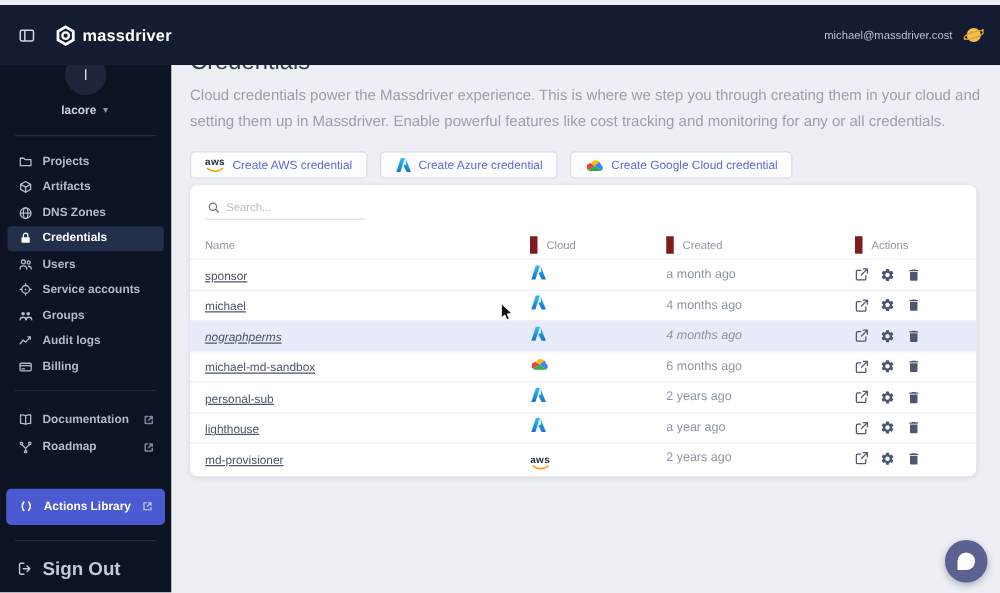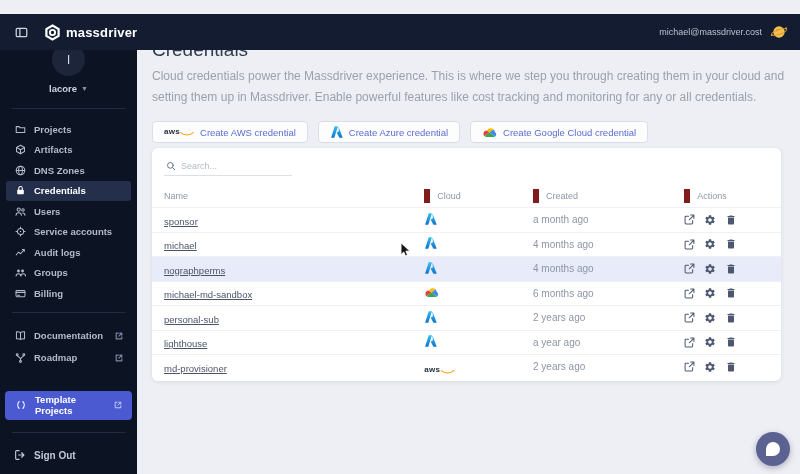--- a/index.html
+++ b/index.html
@@ -7,7 +7,7 @@
   body { font-family:"Liberation Sans", sans-serif; position:relative; background:#edeff4; }
 
   
-  .topbar { position:absolute; top:14px; left:0; width:800px; height:36px; background:#141c31;
+  .topbar { position:absolute; top:4px; left:0; width:800px; height:48px; background:#141c31;
             display:flex; align-items:center; z-index:5; }
   .tb-toggle { margin-left:15px; display:flex; align-items:center; color:#cfd5e2; cursor:pointer; }
   .tb-logo { margin-left:16px; display:flex; align-items:center; gap:5px; }

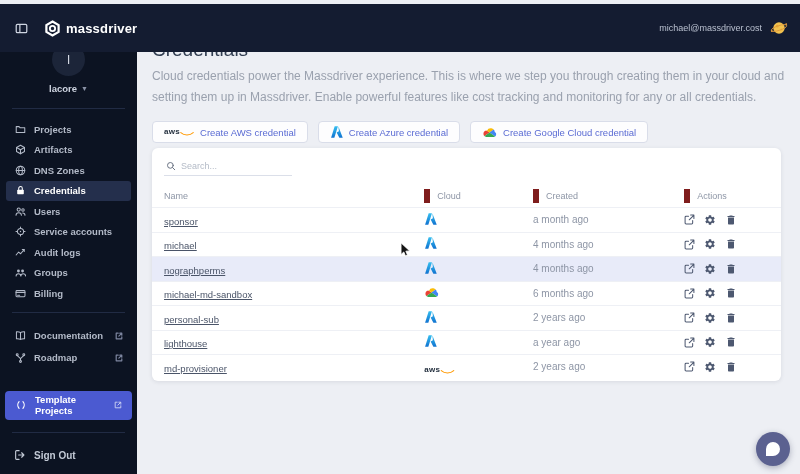--- a/index.html
+++ b/index.html
@@ -73,7 +73,7 @@
   .created { color:#8d95a5; font-size:10px; }
   .acts { display:flex; align-items:center; gap:9px; color:#4d5870; }
   .acts span { display:flex; cursor:pointer; }
-  .aws-logo { display:inline-flex; align-items:flex-end; line-height:1; }
+  .aws-logo { display:inline-flex; flex-direction:column; align-items:center; line-height:1; }
   .aws-word { font-size:8px; font-weight:700; color:#232f3e; letter-spacing:.3px; }
 
   

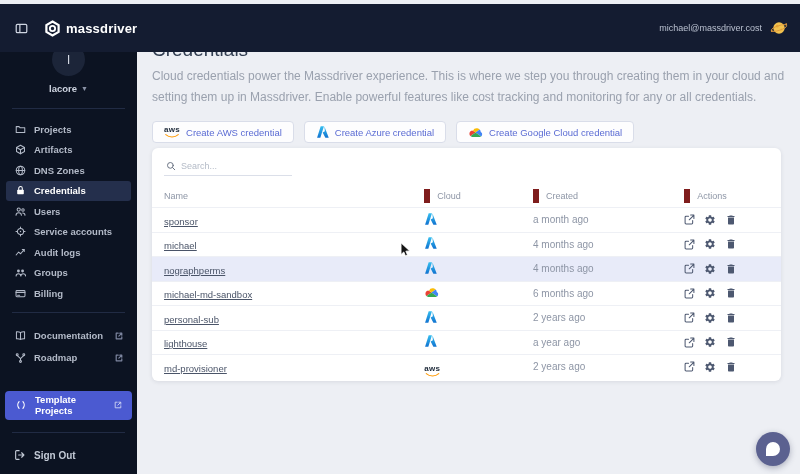--- a/index.html
+++ b/index.html
@@ -185,21 +185,21 @@
       <div class="nav-item">
        <span class="nav-icon">
           <svg viewBox="0 0 16 16" width="11" height="11" fill="none" stroke="currentColor" stroke-width="1.5" stroke-linecap="round" stroke-linejoin="round">
-            <path d="M1.6 11.6 5.3 7.3l2.9 2.5 5-5.9"></path>
-            <path d="M10.6 3.7h2.8v2.8"></path>
-          </svg>
-        </span>
-       <span>Audit logs</span>
-     </div>
-      <div class="nav-item">
-       <span class="nav-icon">
-          <svg viewBox="0 0 16 16" width="11" height="11" fill="none" stroke="currentColor" stroke-width="1.5" stroke-linecap="round" stroke-linejoin="round">
             <circle cx="5" cy="5.8" r="2.1" fill="currentColor" stroke="none"></circle>
             <circle cx="11" cy="5.8" r="2.1" fill="currentColor" stroke="none"></circle>
             <path d="M1.6 13c0-1.9 1.5-3.1 3.4-3.1S8.4 11.1 8.4 13M8.6 13c0-1.9 1.5-3.1 3.4-3.1s3.4 1.2 3.4 3.1"></path>
           </svg>
         </span>
        <span>Groups</span>
+     </div>
+      <div class="nav-item">
+       <span class="nav-icon">
+          <svg viewBox="0 0 16 16" width="11" height="11" fill="none" stroke="currentColor" stroke-width="1.5" stroke-linecap="round" stroke-linejoin="round">
+            <path d="M1.6 11.6 5.3 7.3l2.9 2.5 5-5.9"></path>
+            <path d="M10.6 3.7h2.8v2.8"></path>
+          </svg>
+        </span>
+       <span>Audit logs</span>
      </div>
       <div class="nav-item">
        <span class="nav-icon">

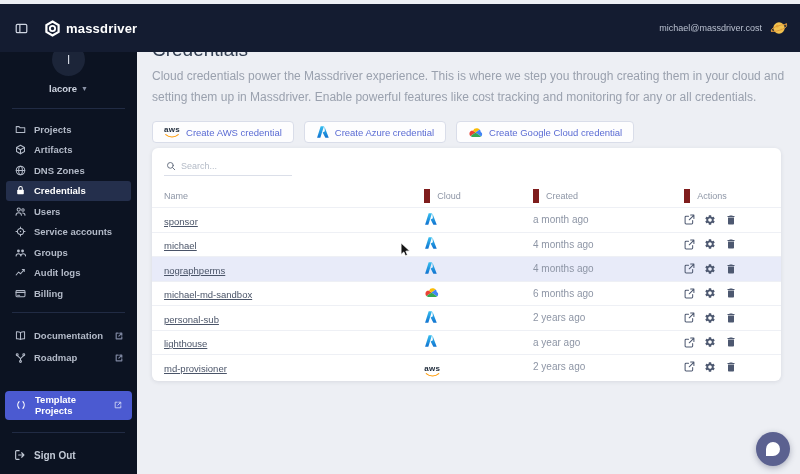--- a/index.html
+++ b/index.html
@@ -68,7 +68,7 @@
   .thead .col-cloud, .thead .col-created, .thead .col-actions
         { border-left:6px solid #7f1d1d; padding-left:7px; height:14px; line-height:14px; }
   .trow { height:24.5px; border-top:1px solid #eef0f5; }
-  .trow.hl { background:#e8ebf9; }
+  .trow.hl { background:#e8ebf9;font-style:italic; }
   .cred-link { color:#4a5468; font-size:9.5px; text-decoration:underline; cursor:pointer; }
   .created { color:#8d95a5; font-size:10px; }
   .acts { display:flex; align-items:center; gap:9px; color:#4d5870; }

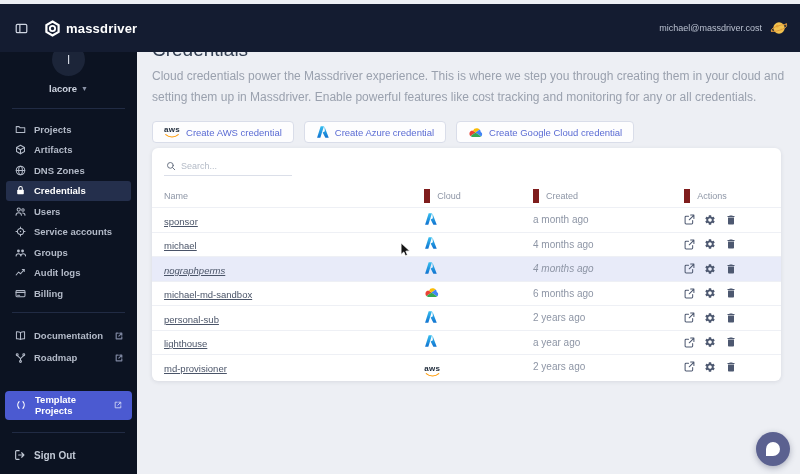--- a/index.html
+++ b/index.html
@@ -250,7 +250,7 @@
         <path d="M5.4 3.6C3.2 6 3.2 10 5.4 12.4M10.6 3.6c2.2 2.4 2.2 6.4 0 8.8"></path>
         </svg>
     </span>
-    <span>Template Projects</span>
+    <span>Actions Library</span>
     <span class="ext">
       <svg viewBox="0 0 10 10" width="8" height="8" fill="none" stroke="currentColor" stroke-width="1.2" stroke-linecap="round">
         <path d="M4 1.5H1.5v7h7V6M6 1.5h2.5V4M8.3 1.7 4.8 5.2"></path>

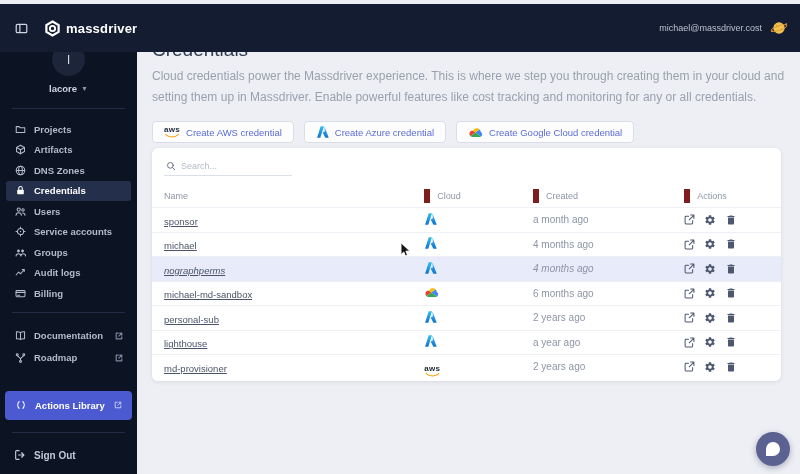--- a/index.html
+++ b/index.html
@@ -40,7 +40,7 @@
   .tpl-btn .ext { color:#c9cff2; }
   .sb-spacer { flex:1; }
   .signout { height:26px; margin:5px 6px 6px; display:flex; align-items:center; gap:8px;
-             padding:0 8px; color:#c3cad6; font-size:10px; font-weight:700; cursor:pointer; }
+             padding:0 8px; color:#c3cad6; font-size:15px; font-weight:700; cursor:pointer; }
 
   
   .main { position:absolute; top:30px; left:137px; width:663px; height:444px; background:#edeff4;

